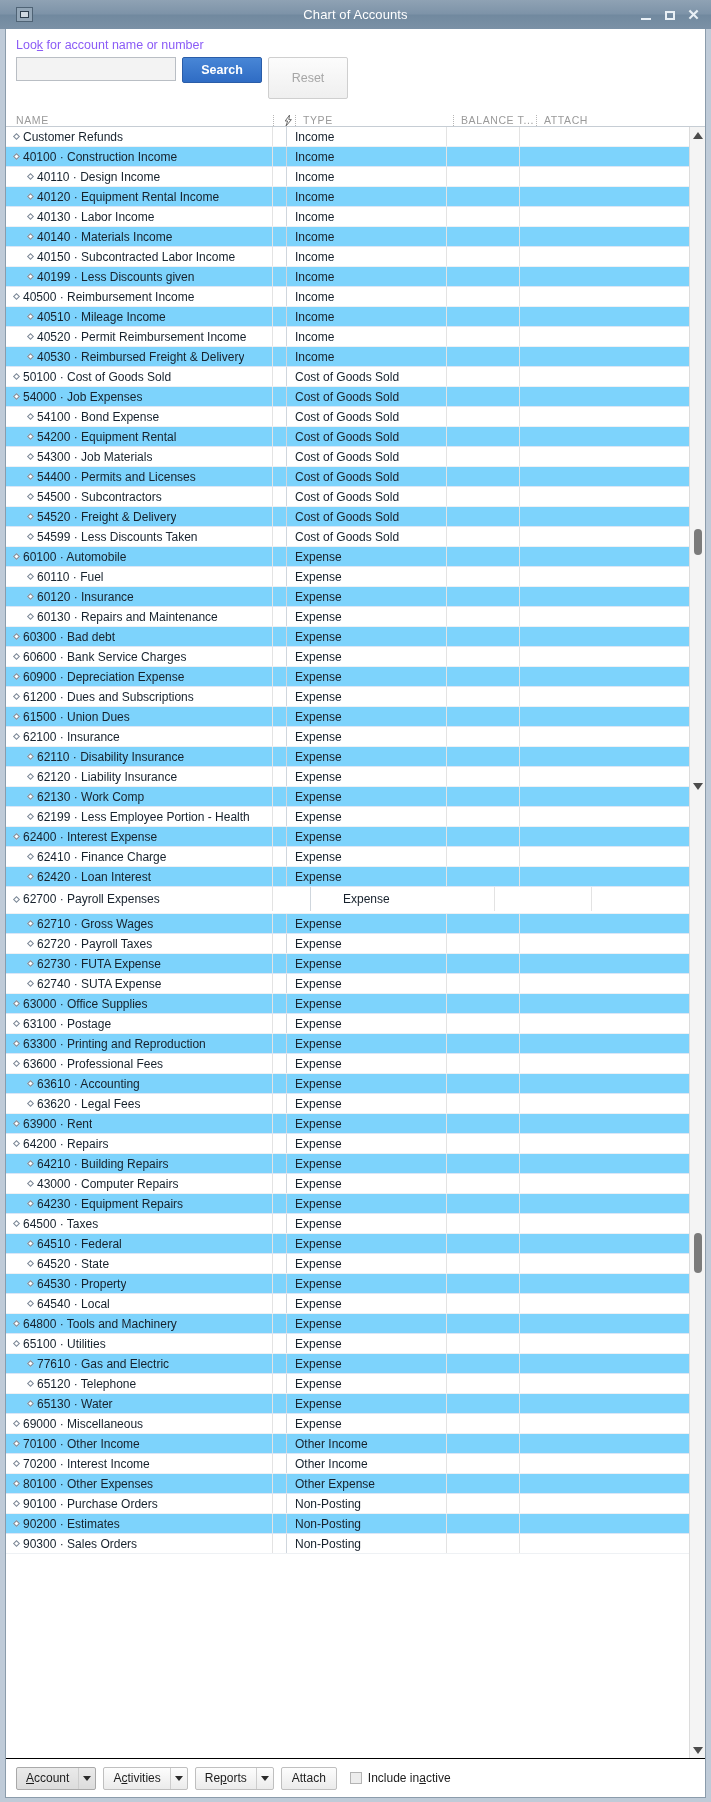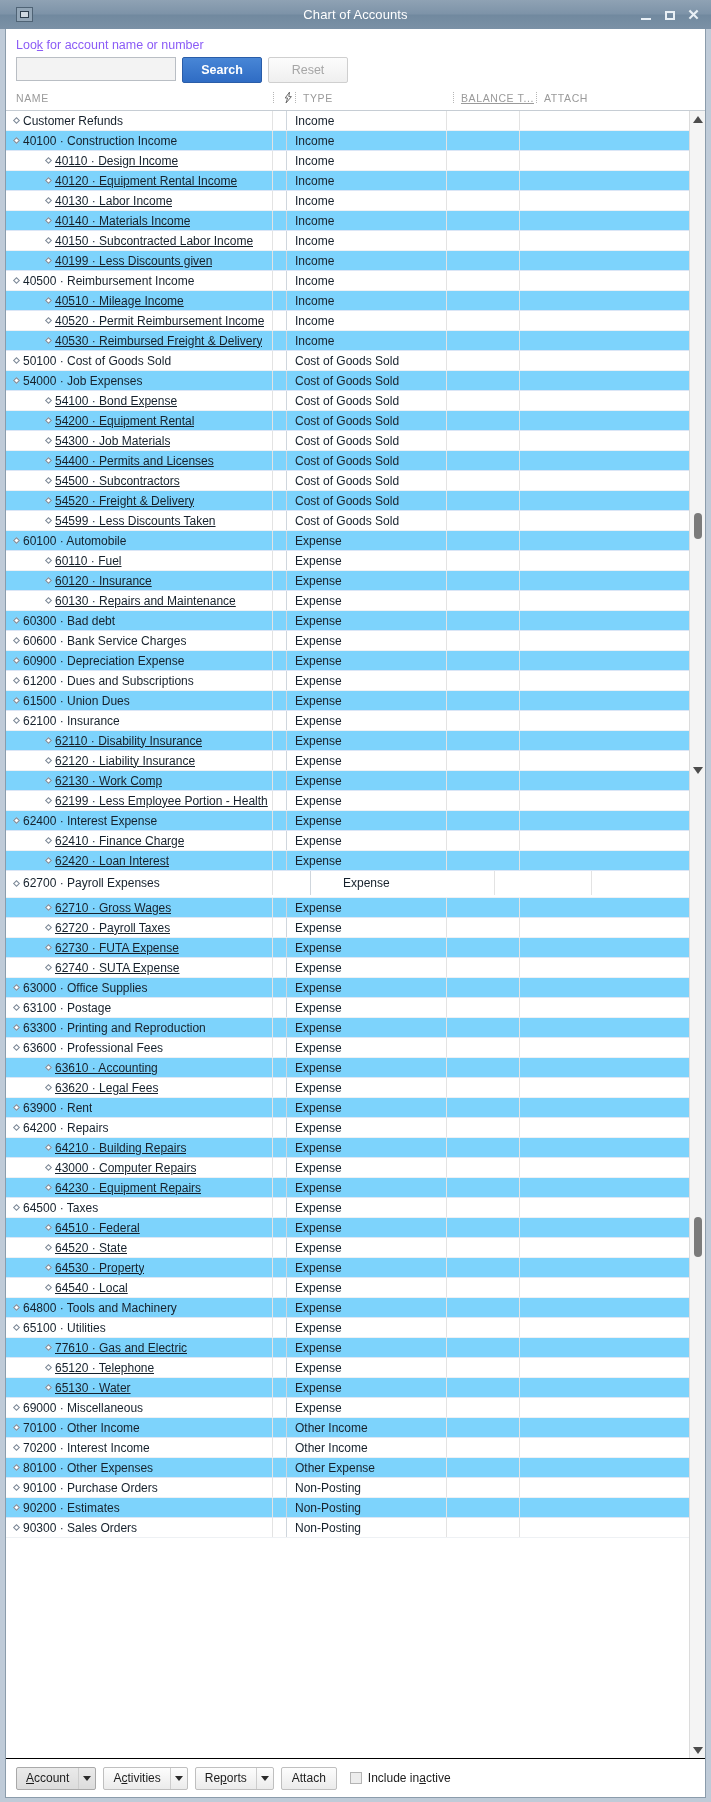--- a/index.html
+++ b/index.html
@@ -127,7 +127,7 @@
     cursor: pointer;
   }
   .btn-reset {
-    width: 80px; height: 26px;
+    width: 80px; height: 42px;
     background: linear-gradient(to bottom, #fcfcfc 0%, #efefef 100%);
     border: 1px solid #cfcfcf;
     border-radius: 2px;

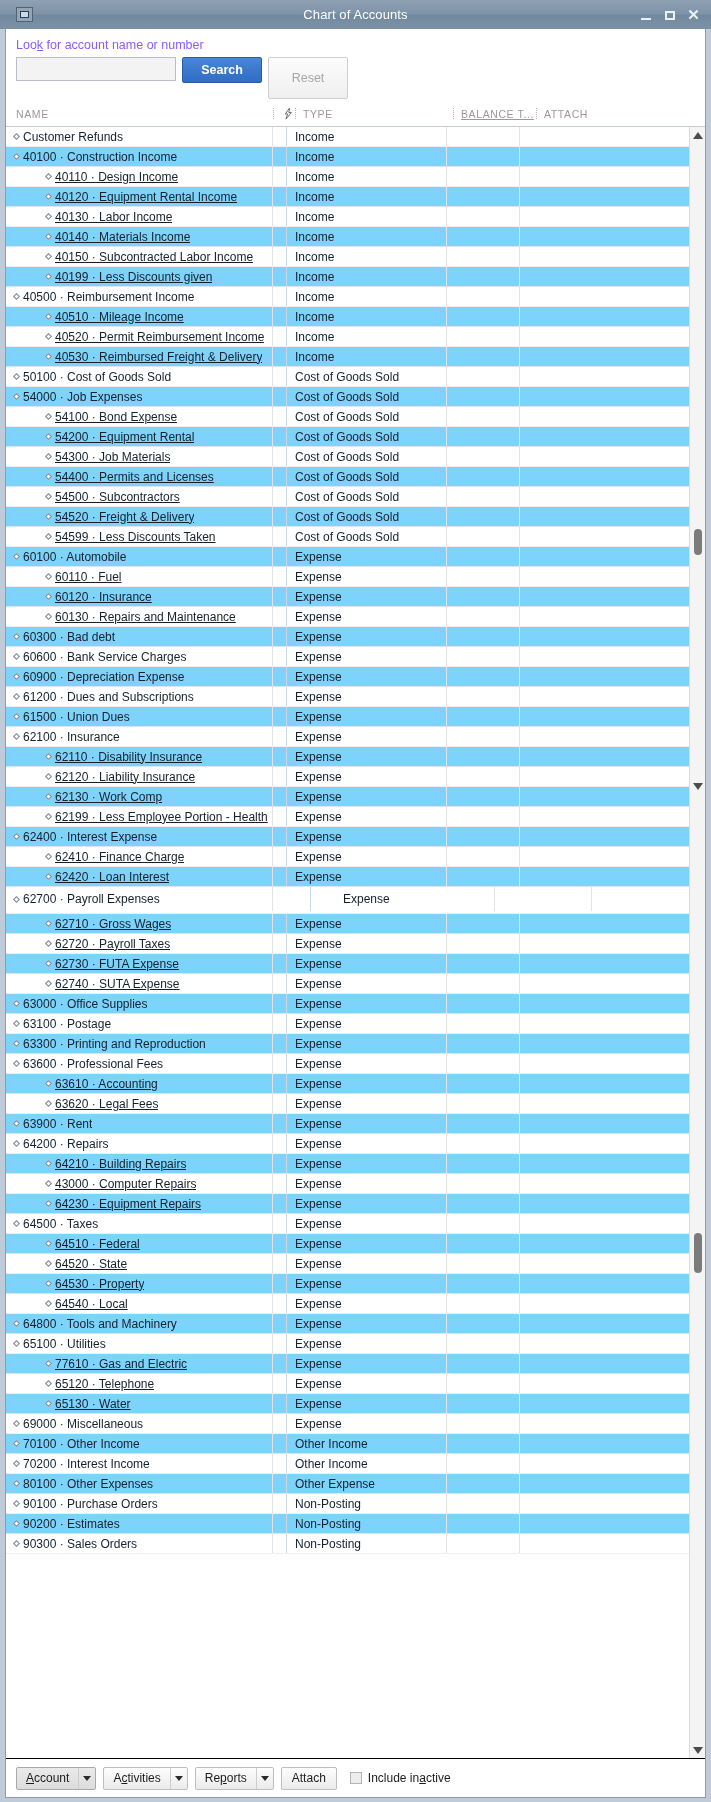--- a/index.html
+++ b/index.html
@@ -141,7 +141,7 @@
     flex: 0 0 auto;
     display: flex;
     height: 19px;
-    align-items: flex-start;
+    align-items: flex-end;
     font-size: 10.5px;
     color: #9a9a9a;
     letter-spacing: 0.6px;

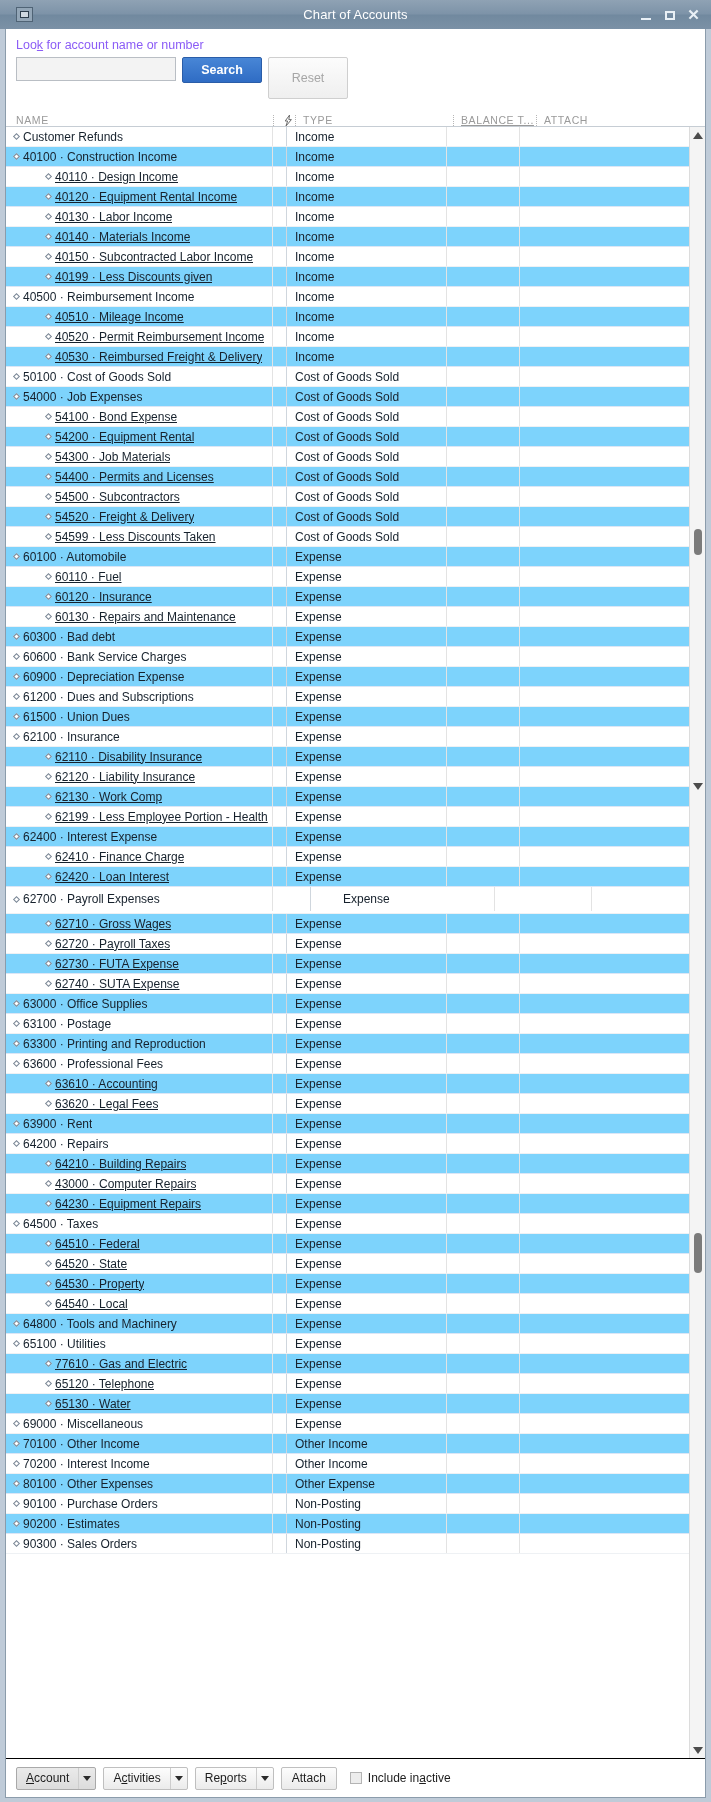--- a/index.html
+++ b/index.html
@@ -154,7 +154,7 @@
   .gh-sep    { width: 1px; height: 11px; border-left: 1px dotted #b6b6b6; margin-right: 7px; }
   .gh-flag   { width: 14px; display:flex; align-items:center; justify-content:center;}
   .gh-type   { width: 150px; }
-  .gh-bal    { width: 75px; text-decoration: underline; }
+  .gh-bal    { width: 75px; }
   .gh-attach { width: 60px; }
 
   

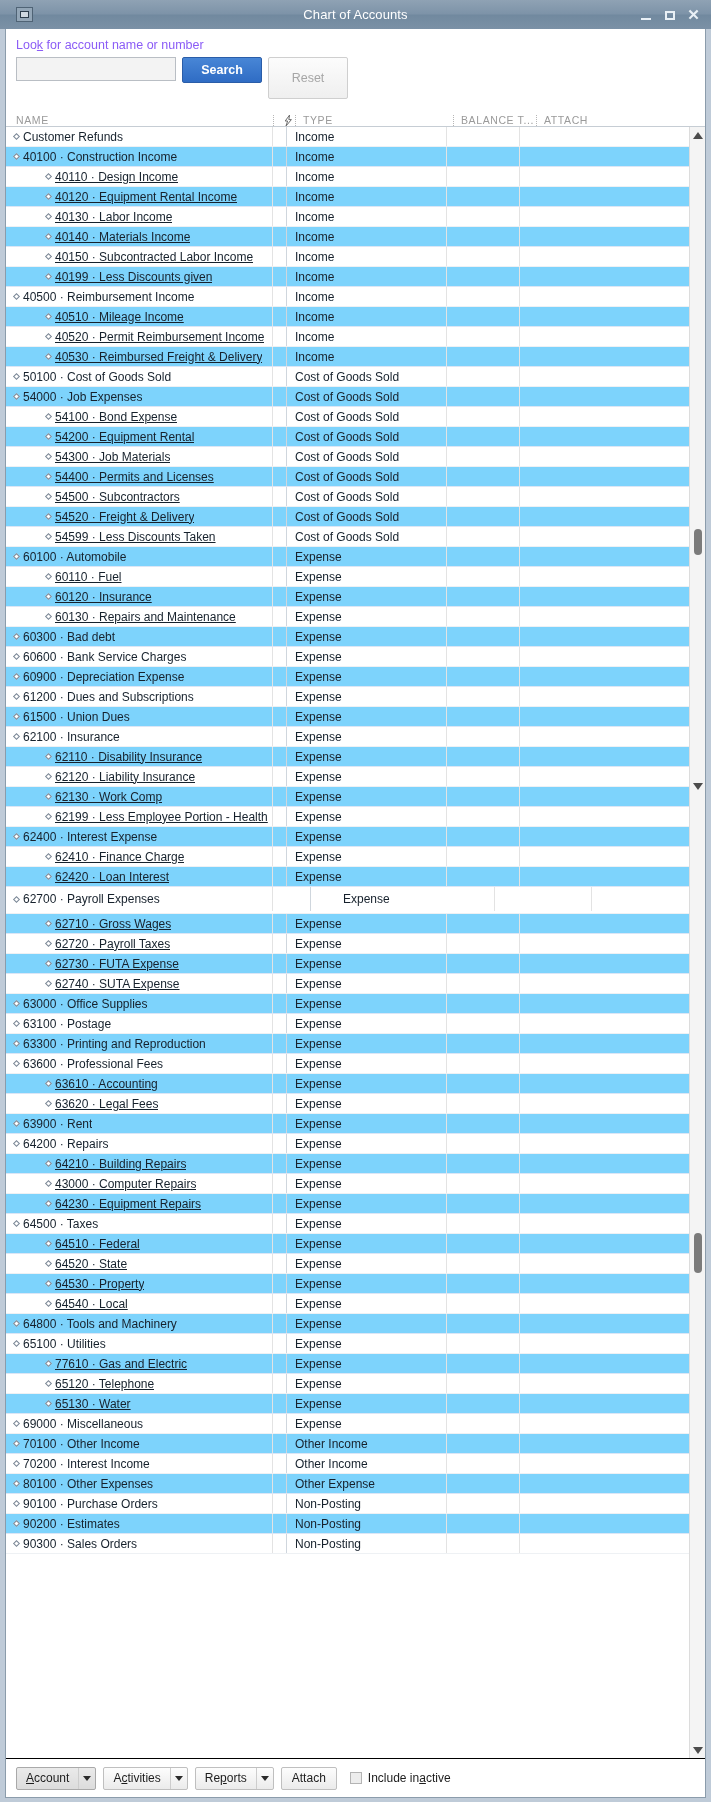--- a/index.html
+++ b/index.html
@@ -191,7 +191,7 @@
     border-right: 1px solid #e3e3e3;
     height: 100%;
   }
-  .c-name.lvl1 { padding-left: 40px; text-decoration: underline; }
+  .c-name.lvl1 { padding-left: 22px; }
   .dia {
     display: inline-block;
     width: 5px; height: 5px;

